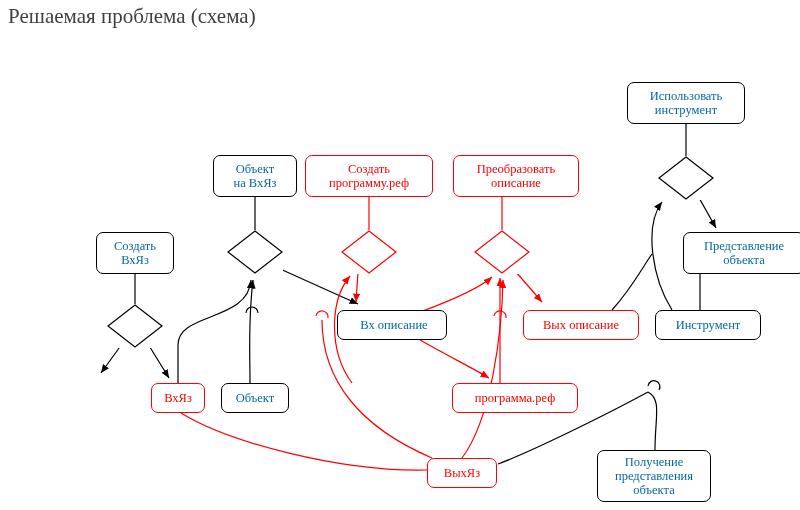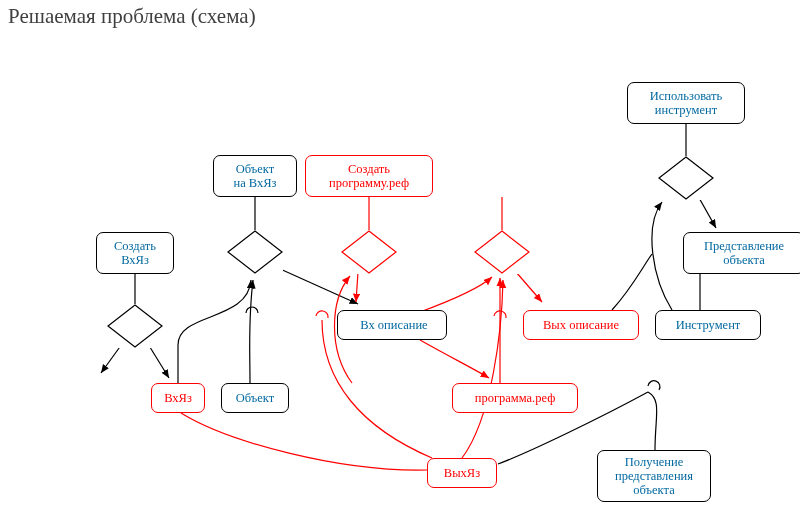--- a/index.html
+++ b/index.html
@@ -155,6 +155,10 @@
     <span style="white-space:pre-line;">Создать
 программу.реф</span>
   </div>
+  <div class="node red" style="left:453px;top:155px;width:126px;height:42px;">
+    <span style="white-space:pre-line;">Преобразовать
+описание</span>
+  </div>
   <div class="node" style="left:96px;top:232px;width:78px;height:42px;">
     <span style="white-space:pre-line;">Создать
 ВхЯз</span>

